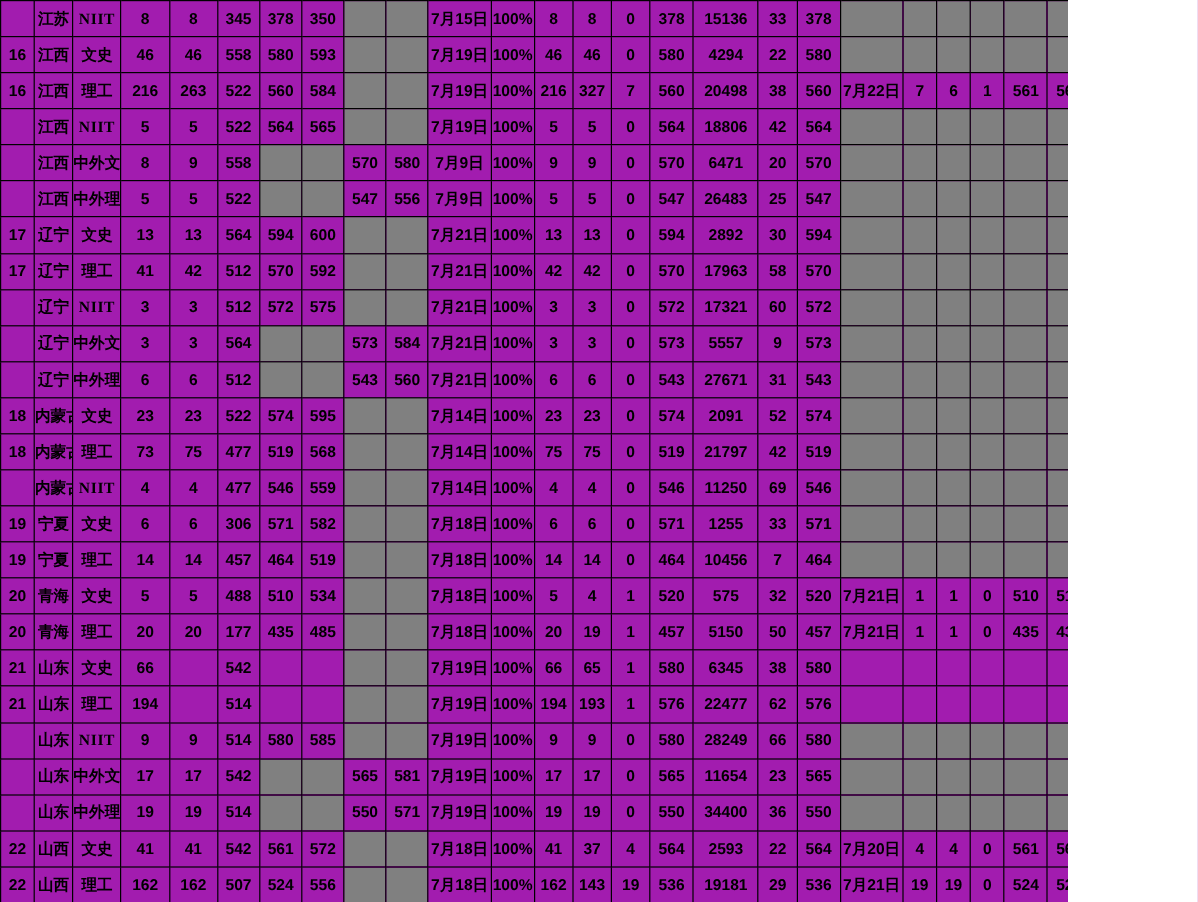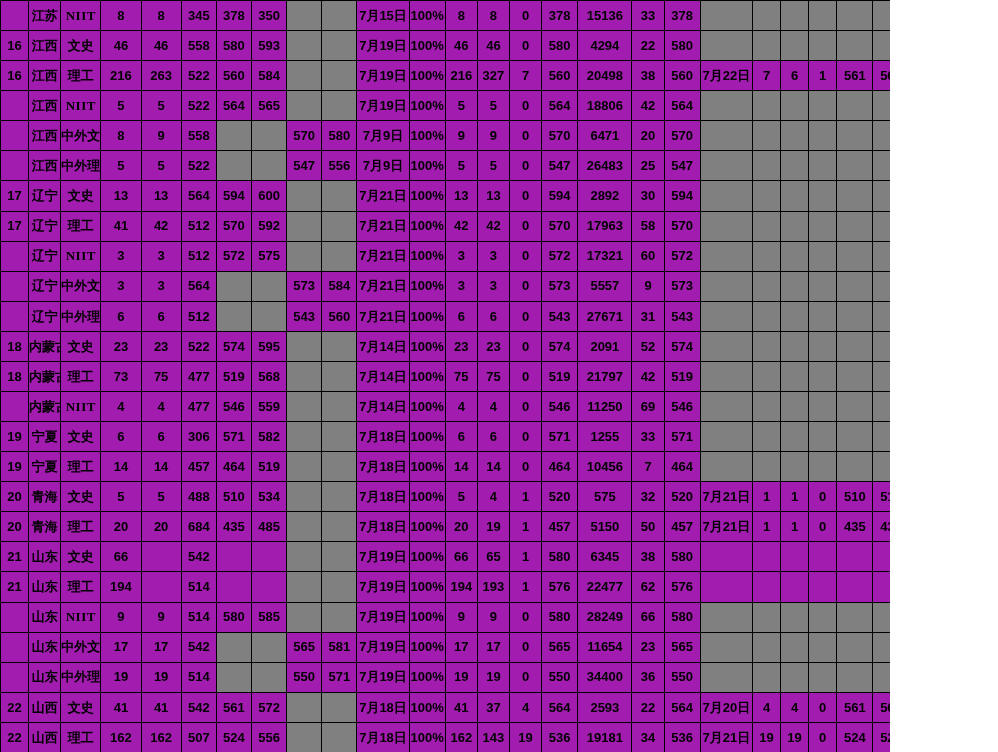--- a/index.html
+++ b/index.html
@@ -579,7 +579,7 @@
           <td class="cn">理工</td>
           <td>20</td>
           <td>20</td>
-          <td>684</td>
+          <td>177</td>
           <td>435</td>
           <td>485</td>
           <td class="gray"></td>

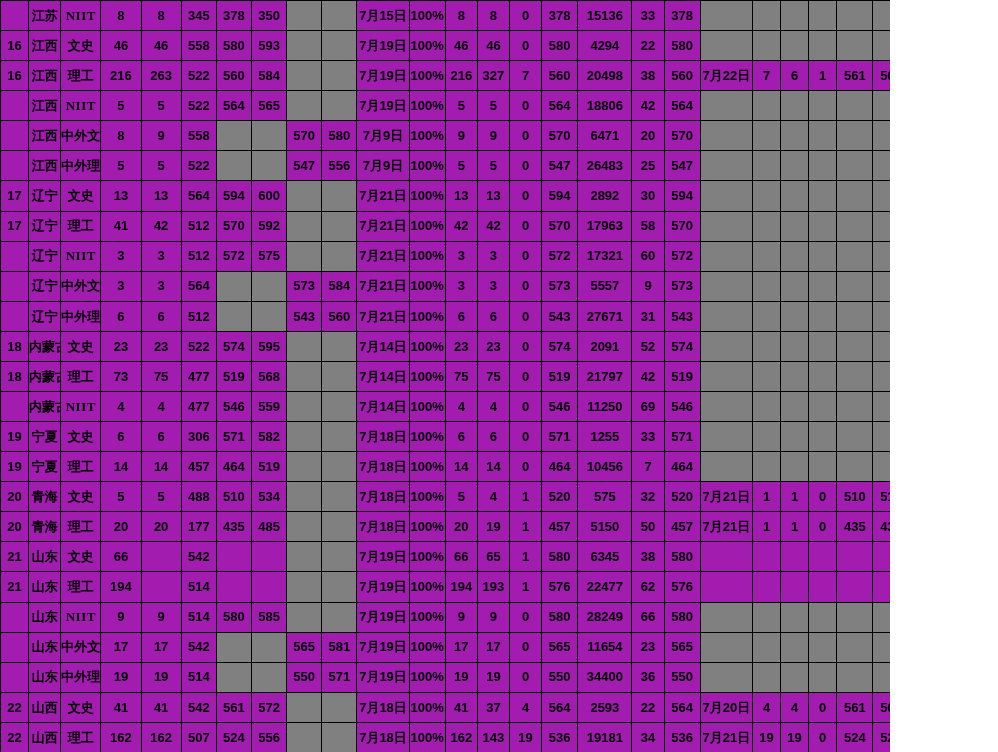--- a/index.html
+++ b/index.html
@@ -793,7 +793,7 @@
           <td>19</td>
           <td>536</td>
           <td>19181</td>
-          <td>34</td>
+          <td>29</td>
           <td>536</td>
           <td class="sep-l">7月21日</td>
           <td>19</td>

